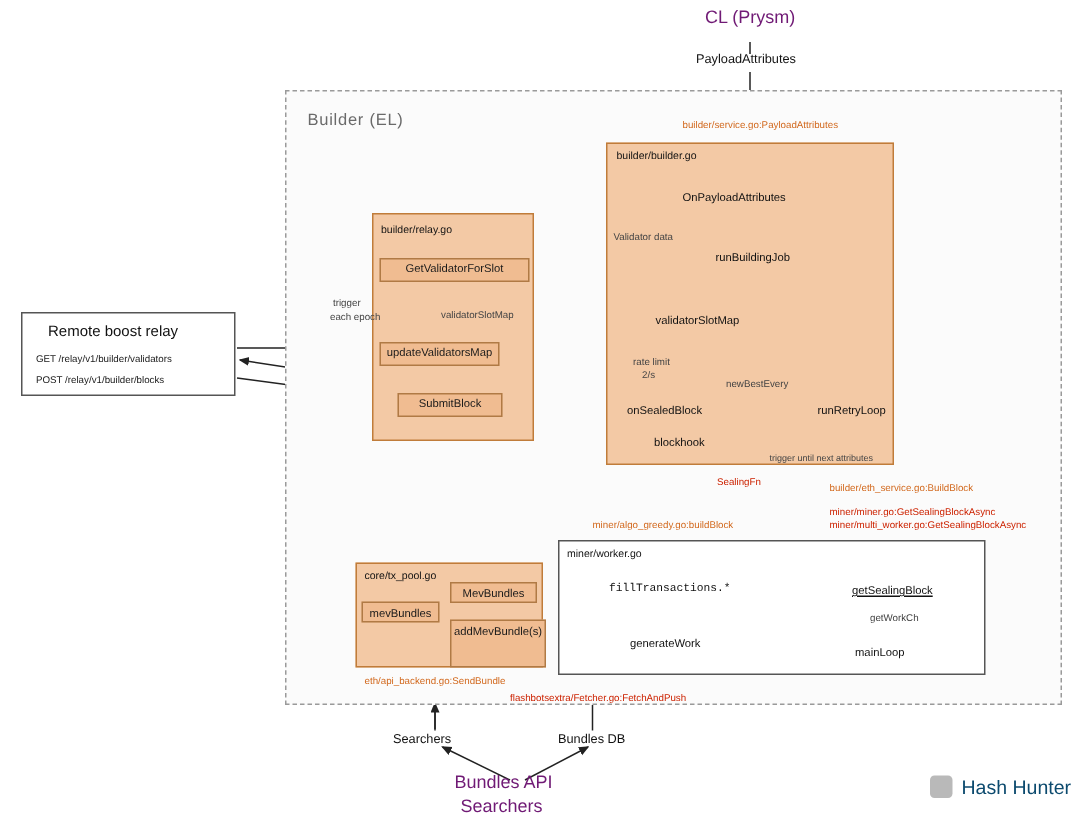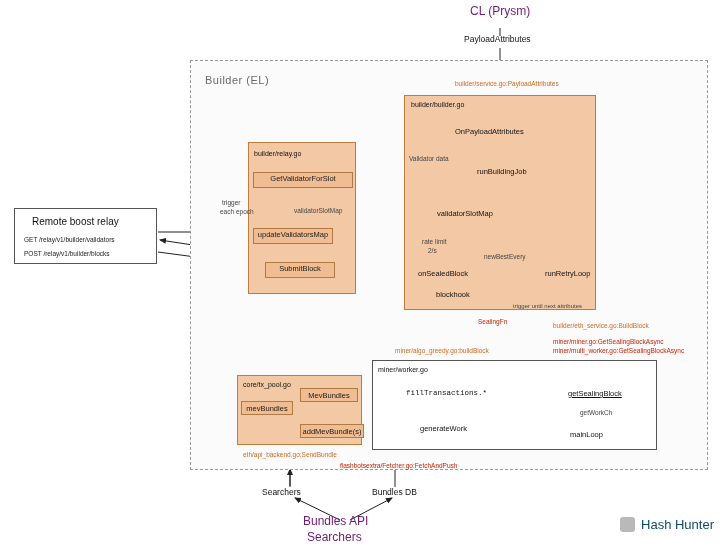--- a/index.html
+++ b/index.html
@@ -173,7 +173,7 @@
   <div class="node mini" style="left:241px;top:401px;width:52px;height:14px;line-height:13px;">
     <span>mevBundles</span>
   </div>
-  <div class="node mini" style="left:300px;top:424px;width:64px;height:14px;line-height:13px;">
+  <div class="node mini" style="left:300px;top:413px;width:64px;height:32px;line-height:13px;">
     <span>addMevBundle(s)</span>
   </div>
   <div class="txt orange" style="left:395px;top:347px;">miner/algo_greedy.go:buildBlock</div>

